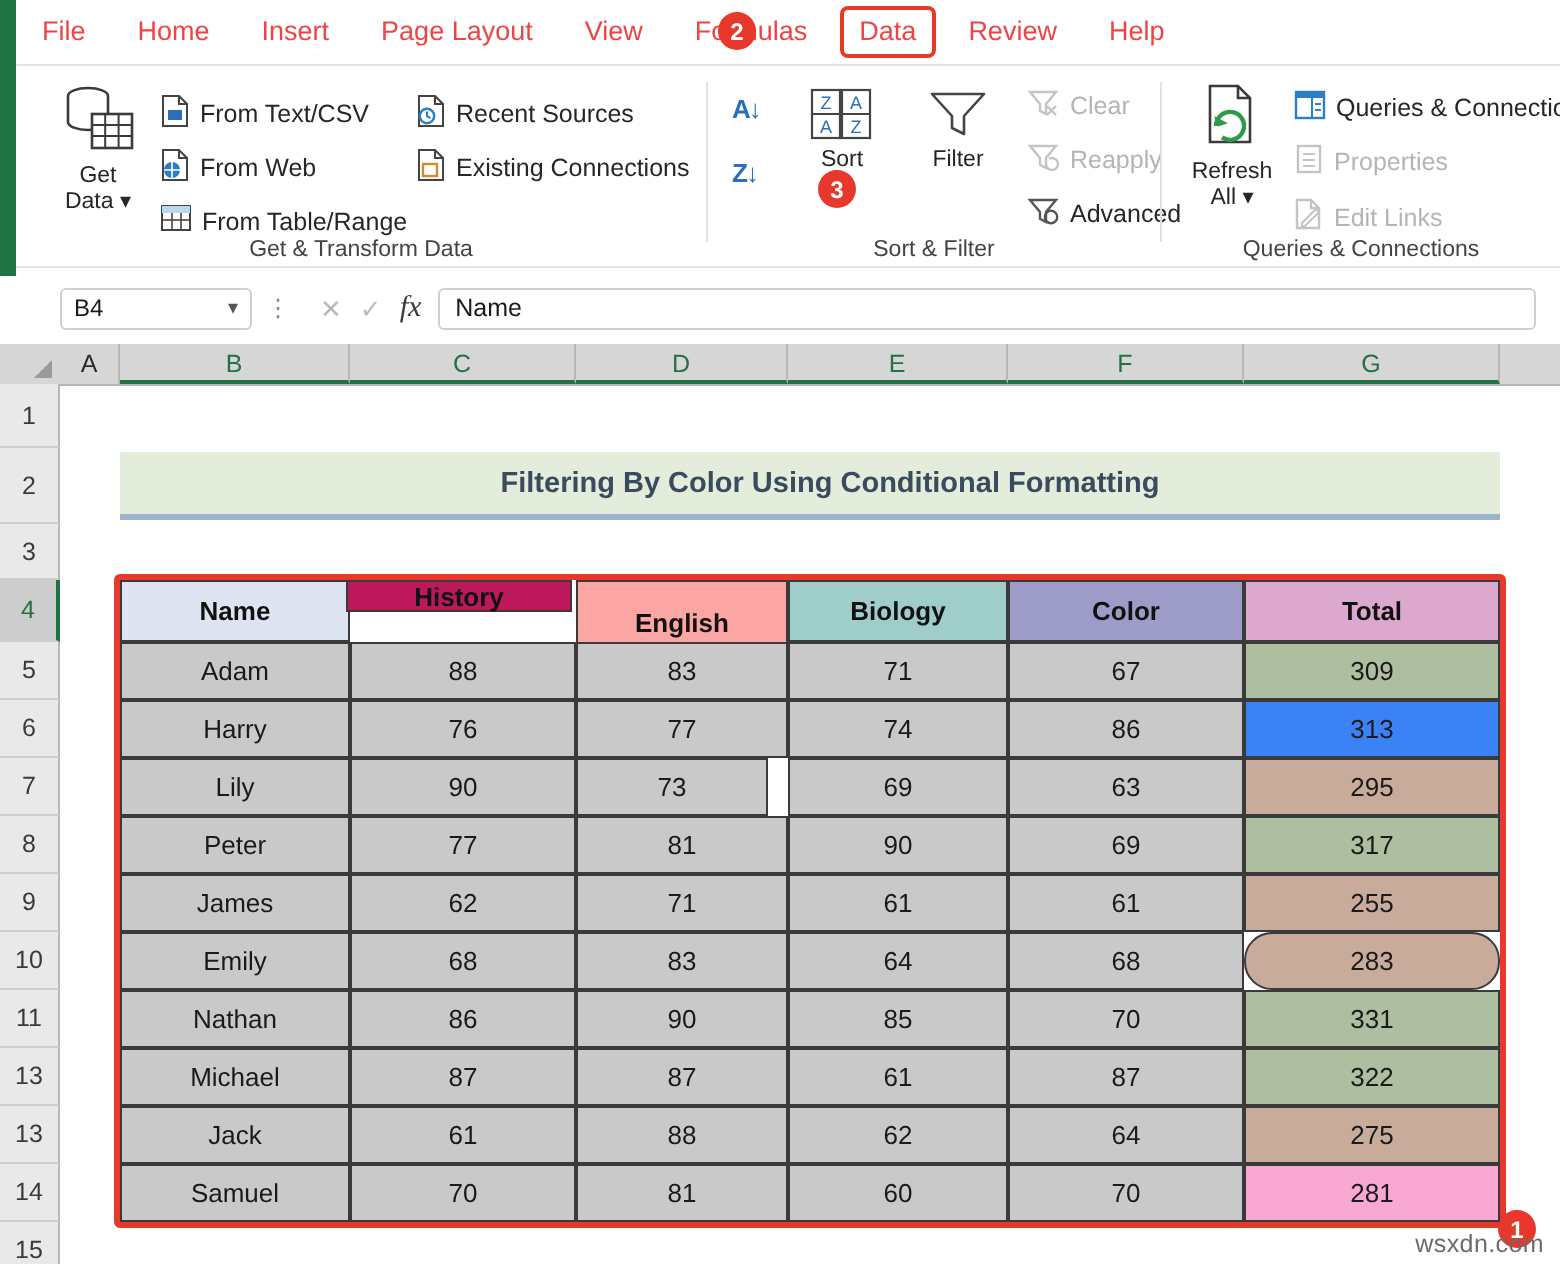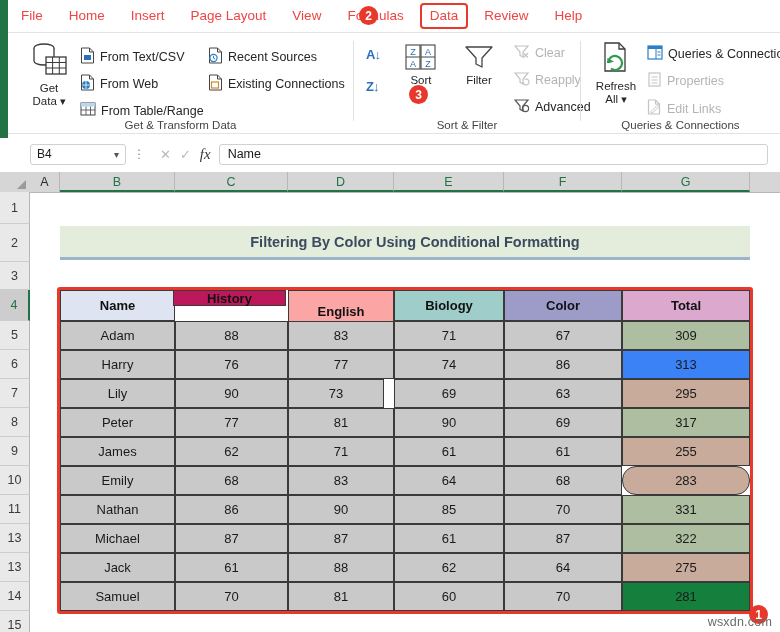--- a/index.html
+++ b/index.html
@@ -392,7 +392,7 @@
       <div class="cell datacell" style="left: 288px; top: 410px; width: 106px; height: 29px;">81</div>
       <div class="cell datacell" style="left: 394px; top: 410px; width: 110px; height: 29px;">60</div>
       <div class="cell datacell" style="left: 504px; top: 410px; width: 118px; height: 29px;">70</div>
-      <div class="cell datacell" style="left: 622px; top: 410px; width: 128px; height: 29px; background: #15803d;">281</div>
+      <div class="cell datacell" style="left: 622px; top: 410px; width: 128px; height: 29px; background: #f9a8d4;">281</div>
     </div>
 
   <div class="redbox" style="left:57px;top:115px;width:696px;height:327px;"></div>

